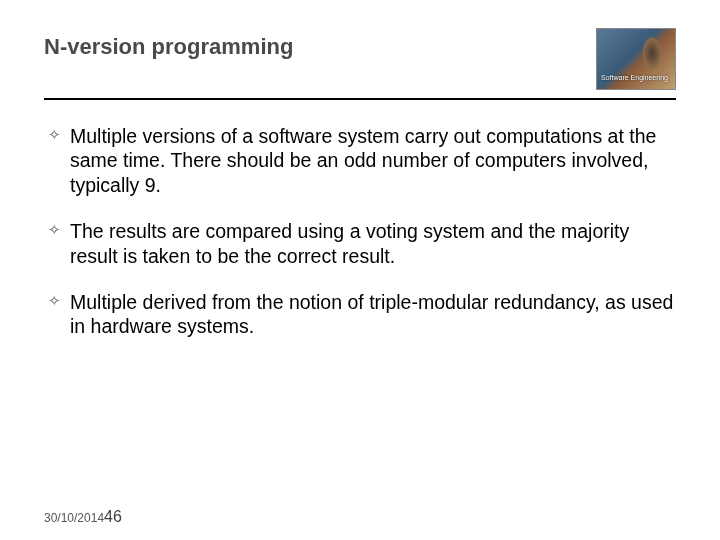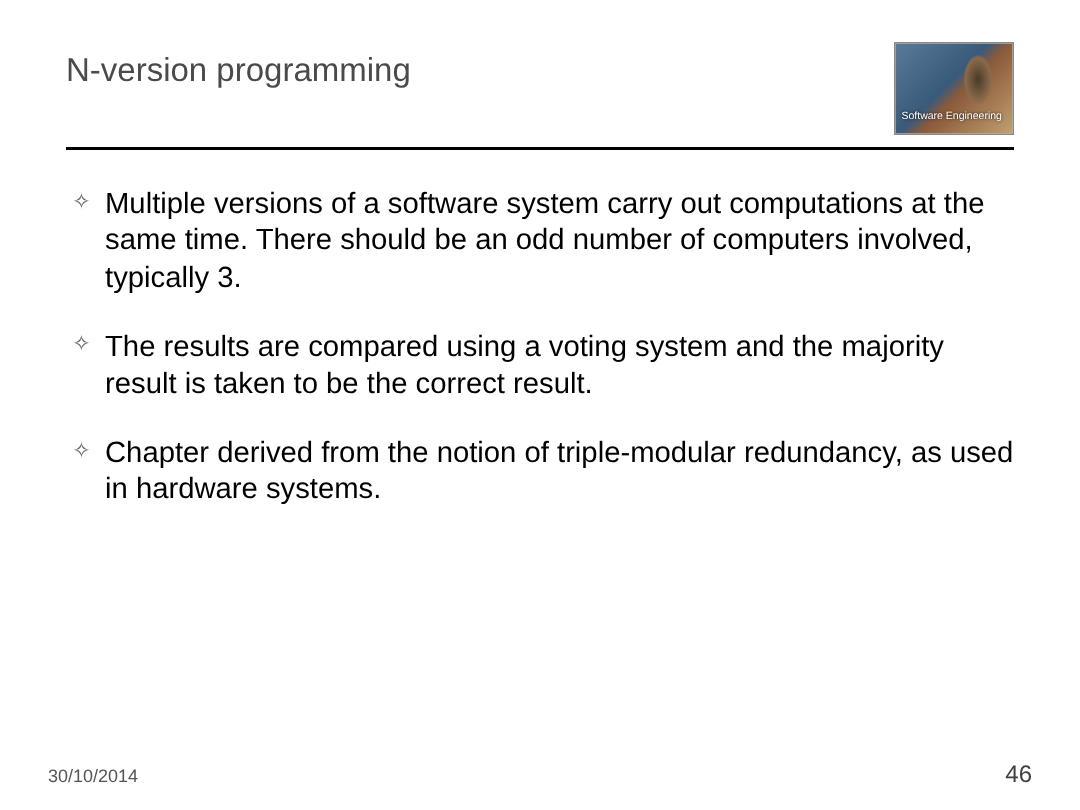--- a/index.html
+++ b/index.html
@@ -6,7 +6,7 @@
   html, body { width: 720px; height: 540px; font-family: Arial, Helvetica, sans-serif; background: #fff; color: #000; }
   .slide { width: 720px; height: 540px; position: relative; padding: 28px 44px 0 44px; }
   .header-row { display: flex; align-items: flex-start; justify-content: space-between; margin-bottom: 8px; }
-  .title { font-size: 22px; font-weight: normal; color: #4a4a4a; padding-top: 6px; }
+  .title { font-size: 22px; font-weight: bold; color: #4a4a4a; padding-top: 6px; }
   .logo { width: 80px; height: 62px; background: linear-gradient(135deg, #5a7a9a 0%, #3a5a7a 45%, #8a5a3a 55%, #c0a070 100%); border: 1px solid #888; position: relative; overflow: hidden; }
   .logo::before { content: ""; position: absolute; right: 8px; top: 4px; width: 30px; height: 50px; background: radial-gradient(ellipse 14px 24px at 50% 40%, #4a3a2a 0%, #8a6a4a 60%, transparent 70%); border-radius: 50% 50% 40% 40%; }
   .logo-label { position: absolute; bottom: 8px; left: 4px; font-size: 7px; color: #fff; text-shadow: 0 0 2px #000; }

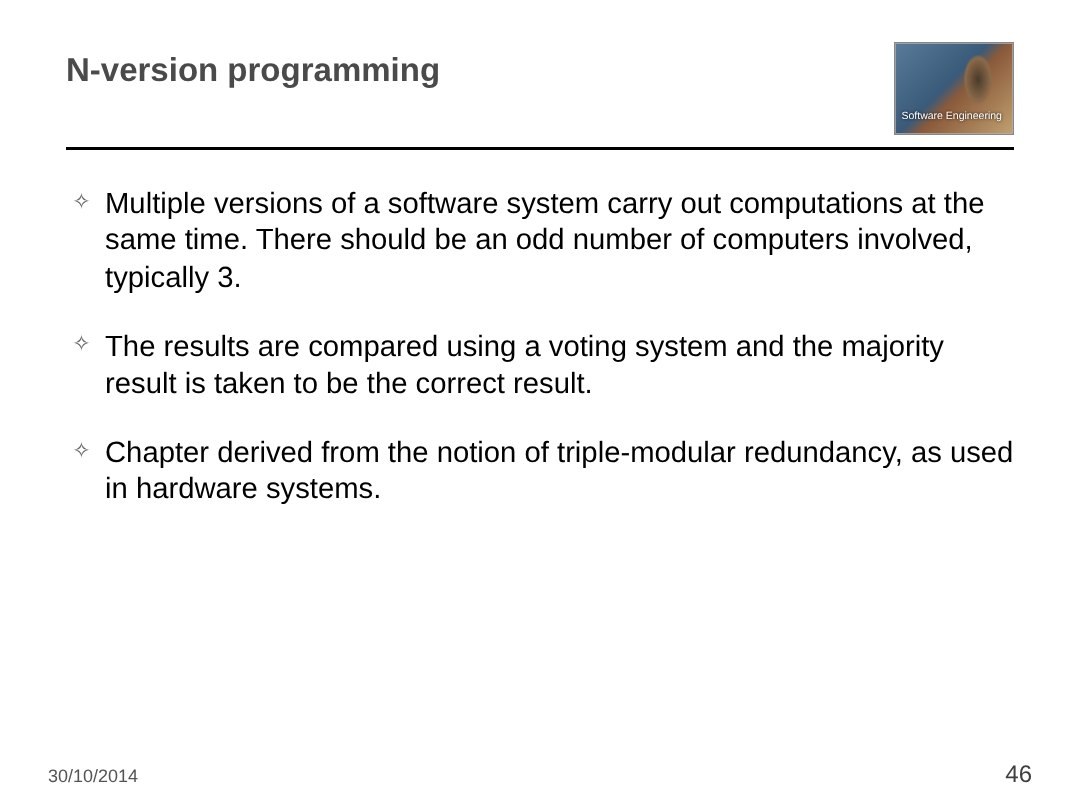--- a/index.html
+++ b/index.html
@@ -38,7 +38,7 @@
   <div class="content">
     <div class="bullet-item">
       <span class="bullet-icon">✧</span>
-      <span class="bullet-text">Multiple versions of a software system carry out computations at the same time. There should be an odd number of computers involved, typically 3.</span>
+      <span class="bullet-text">Multiple versions of a software system carry out computations at the same time. There should be an odd number of computers involved, typically 9.</span>
     </div>
     <div class="bullet-item">
       <span class="bullet-icon">✧</span>

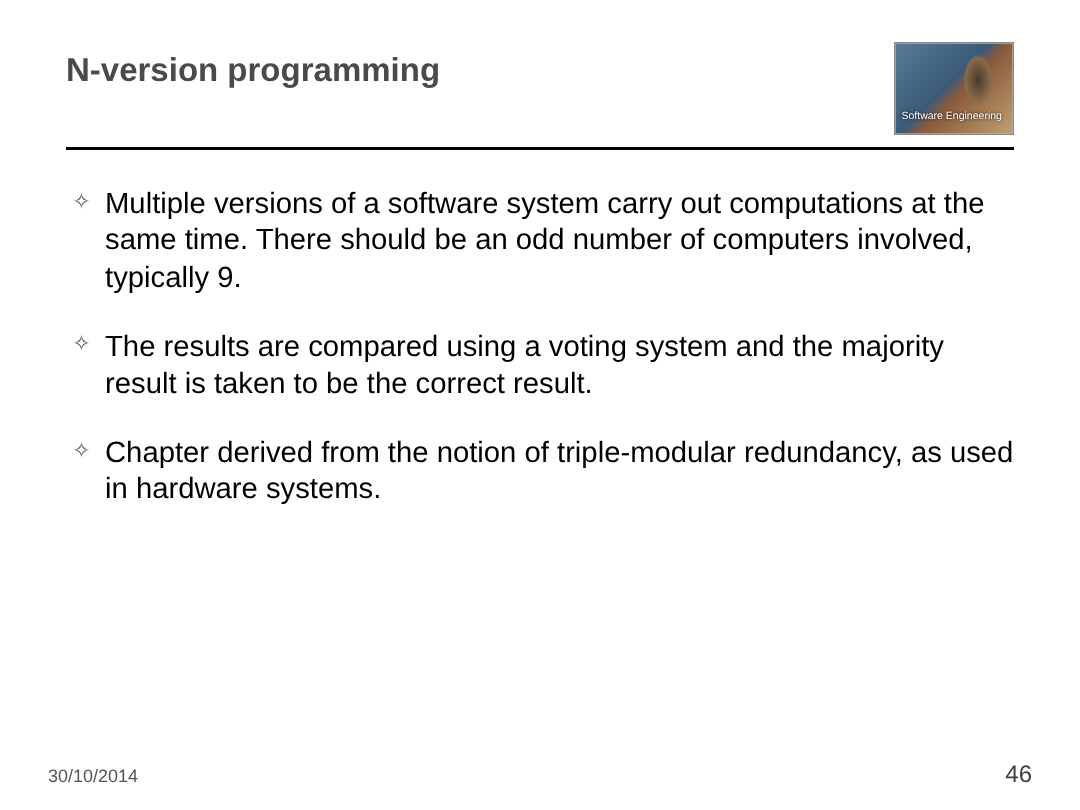--- a/index.html
+++ b/index.html
@@ -46,7 +46,7 @@
     </div>
     <div class="bullet-item">
       <span class="bullet-icon">✧</span>
-      <span class="bullet-text">Chapter derived from the notion of triple-modular redundancy, as used in hardware systems.</span>
+      <span class="bullet-text">Multiple derived from the notion of triple-modular redundancy, as used in hardware systems.</span>
     </div>
   </div>
 

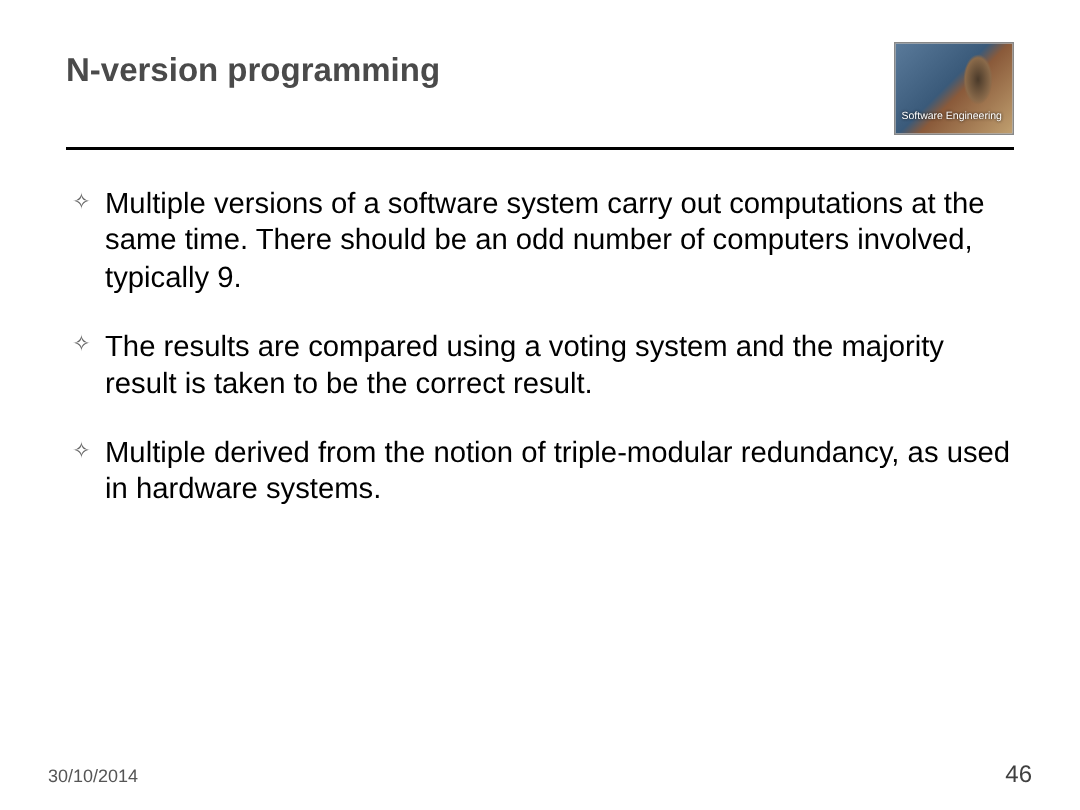--- a/index.html
+++ b/index.html
@@ -16,7 +16,7 @@
   .bullet-item { display: flex; align-items: flex-start; margin-bottom: 22px; font-size: 19.5px; line-height: 1.25; }
   .bullet-icon { flex: 0 0 auto; width: 16px; margin-right: 6px; margin-top: 2px; color: #666; font-size: 15px; }
   .bullet-text { flex: 1; }
-  .footer { position: absolute; bottom: 14px; left: 0; width: 720px; padding: 0 32px; display: flex; justify-content: space-between; align-items: baseline; font-size: 12px; color: #555; }
+  .footer { position: absolute; bottom: 14px; left: 0; width: 720px; padding: 0 44px; display: flex; justify-content: flex-start; align-items: baseline; font-size: 12px; color: #555; }
   .footer-center { position: absolute; left: 50%; transform: translateX(-50%); }
   .footer-right { color: #404040; font-size: 16px; }
 </style>

